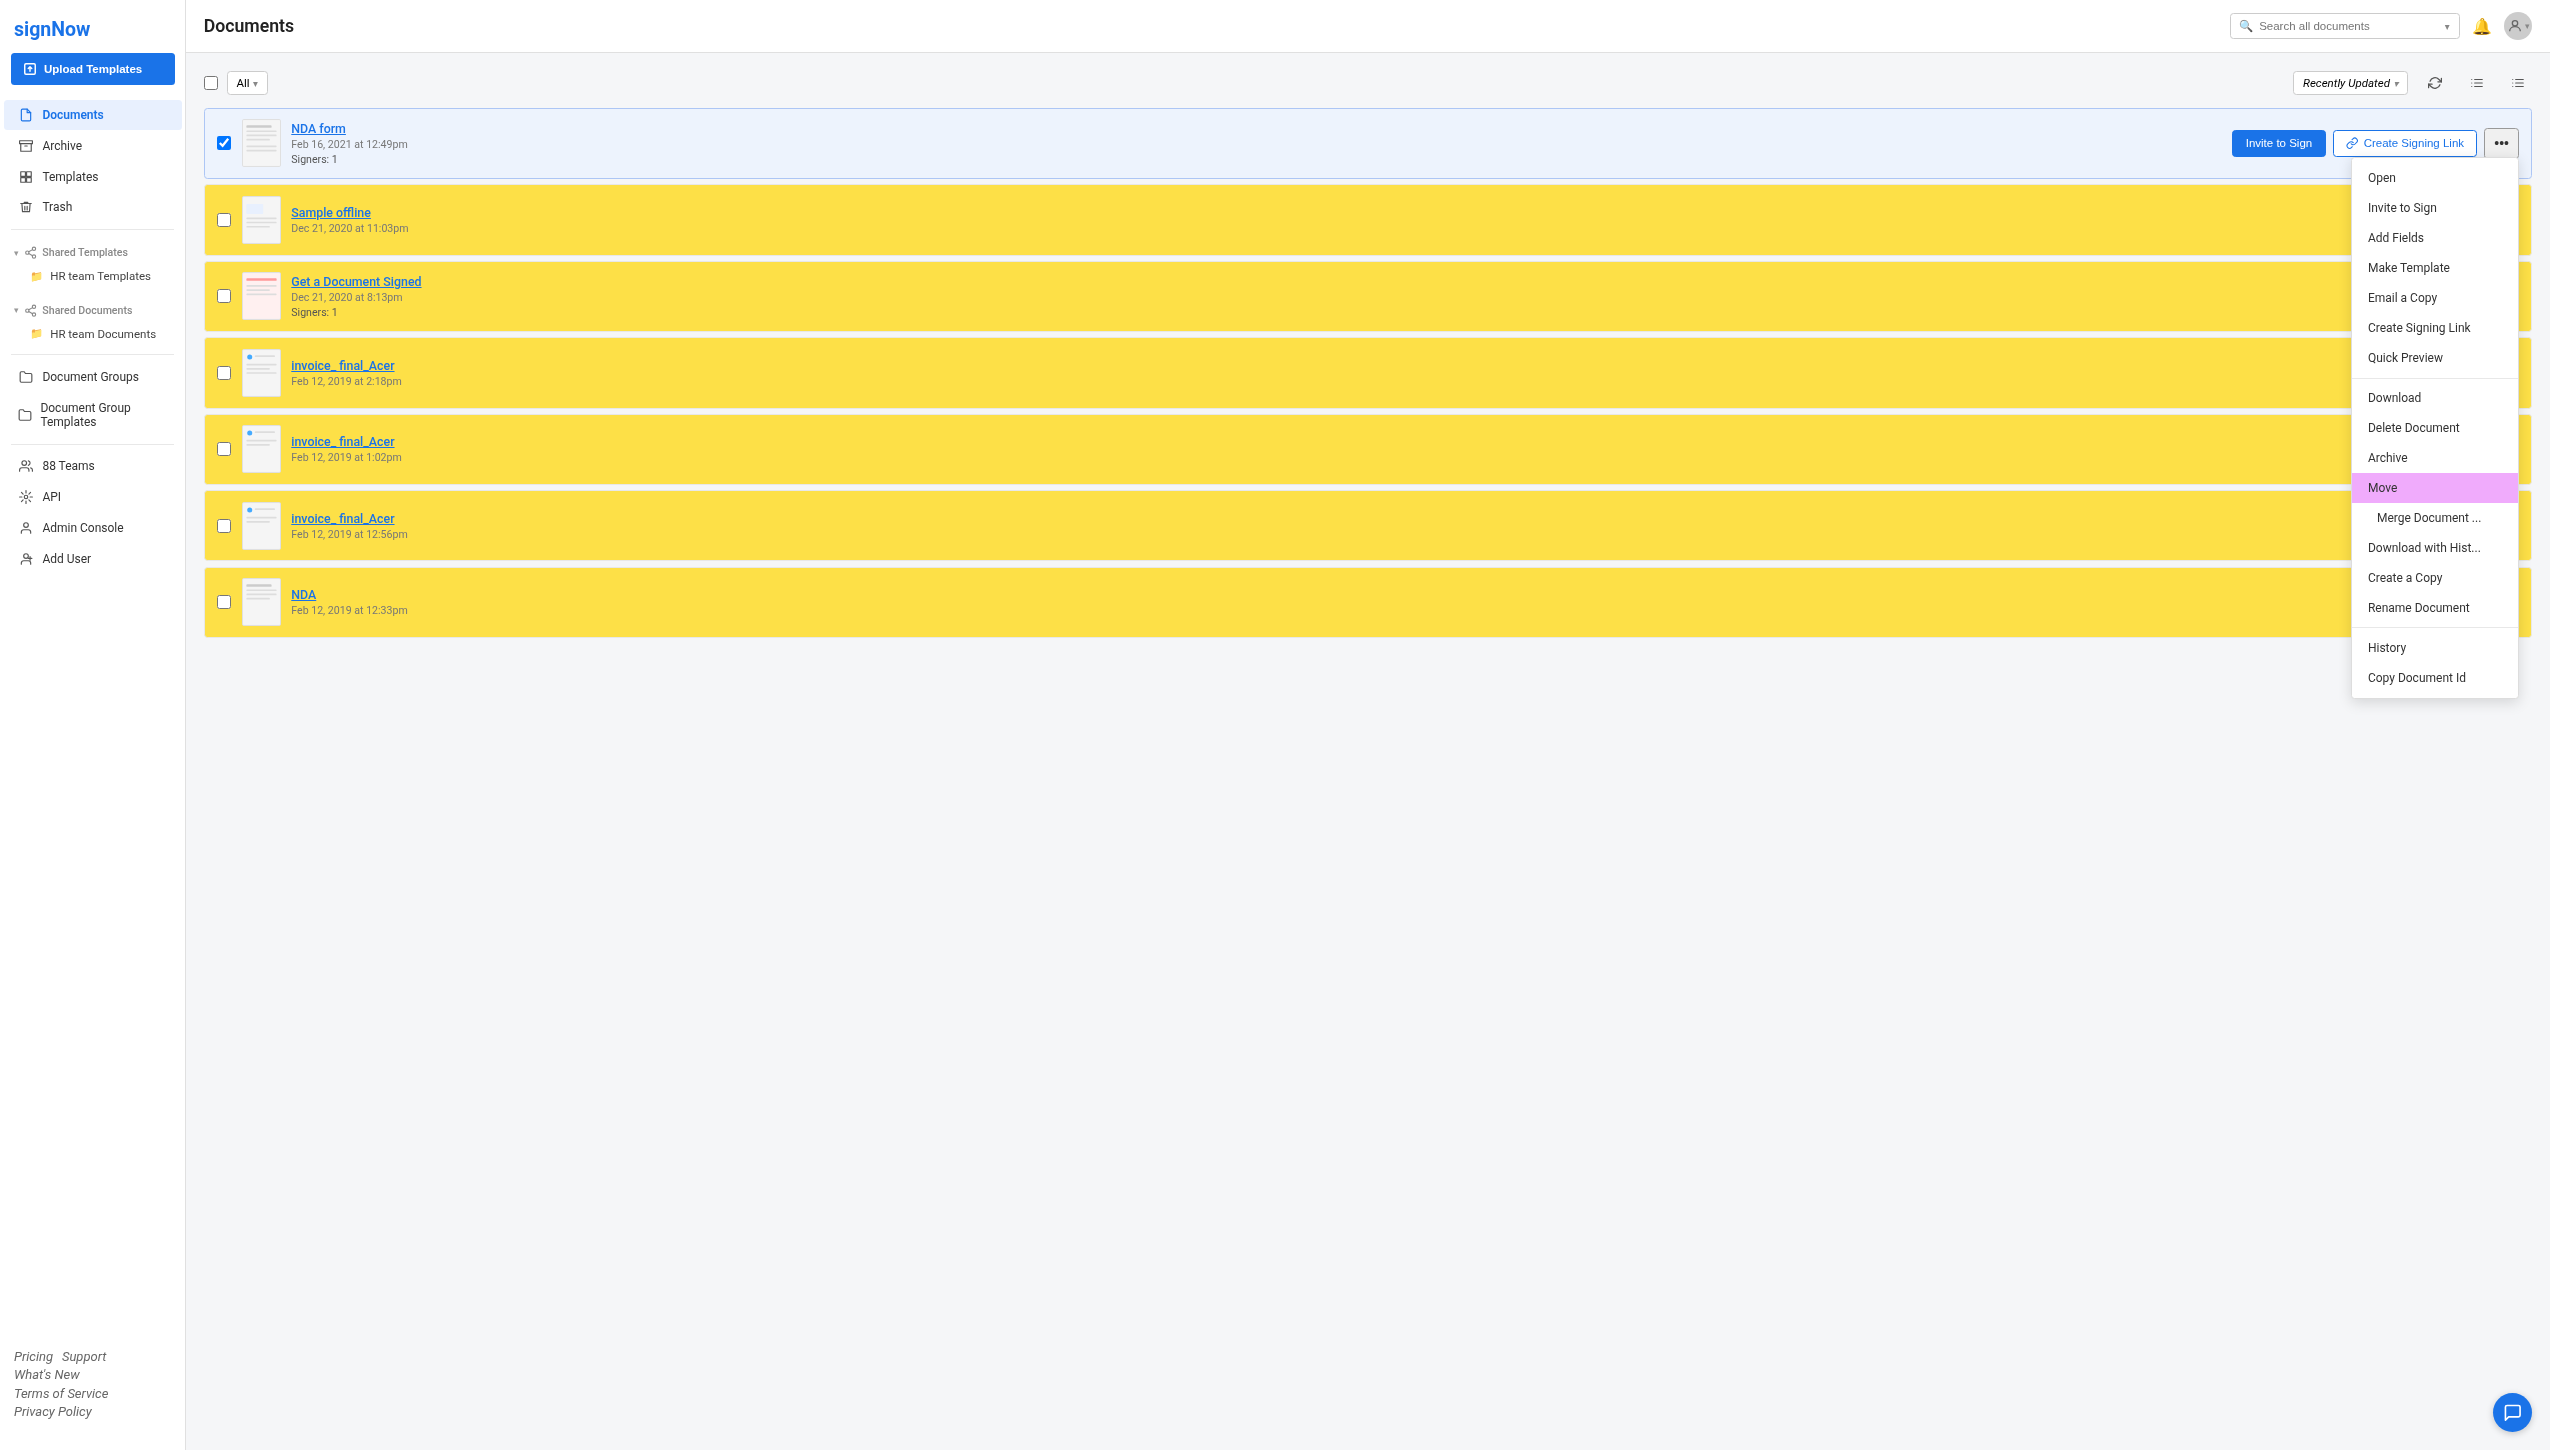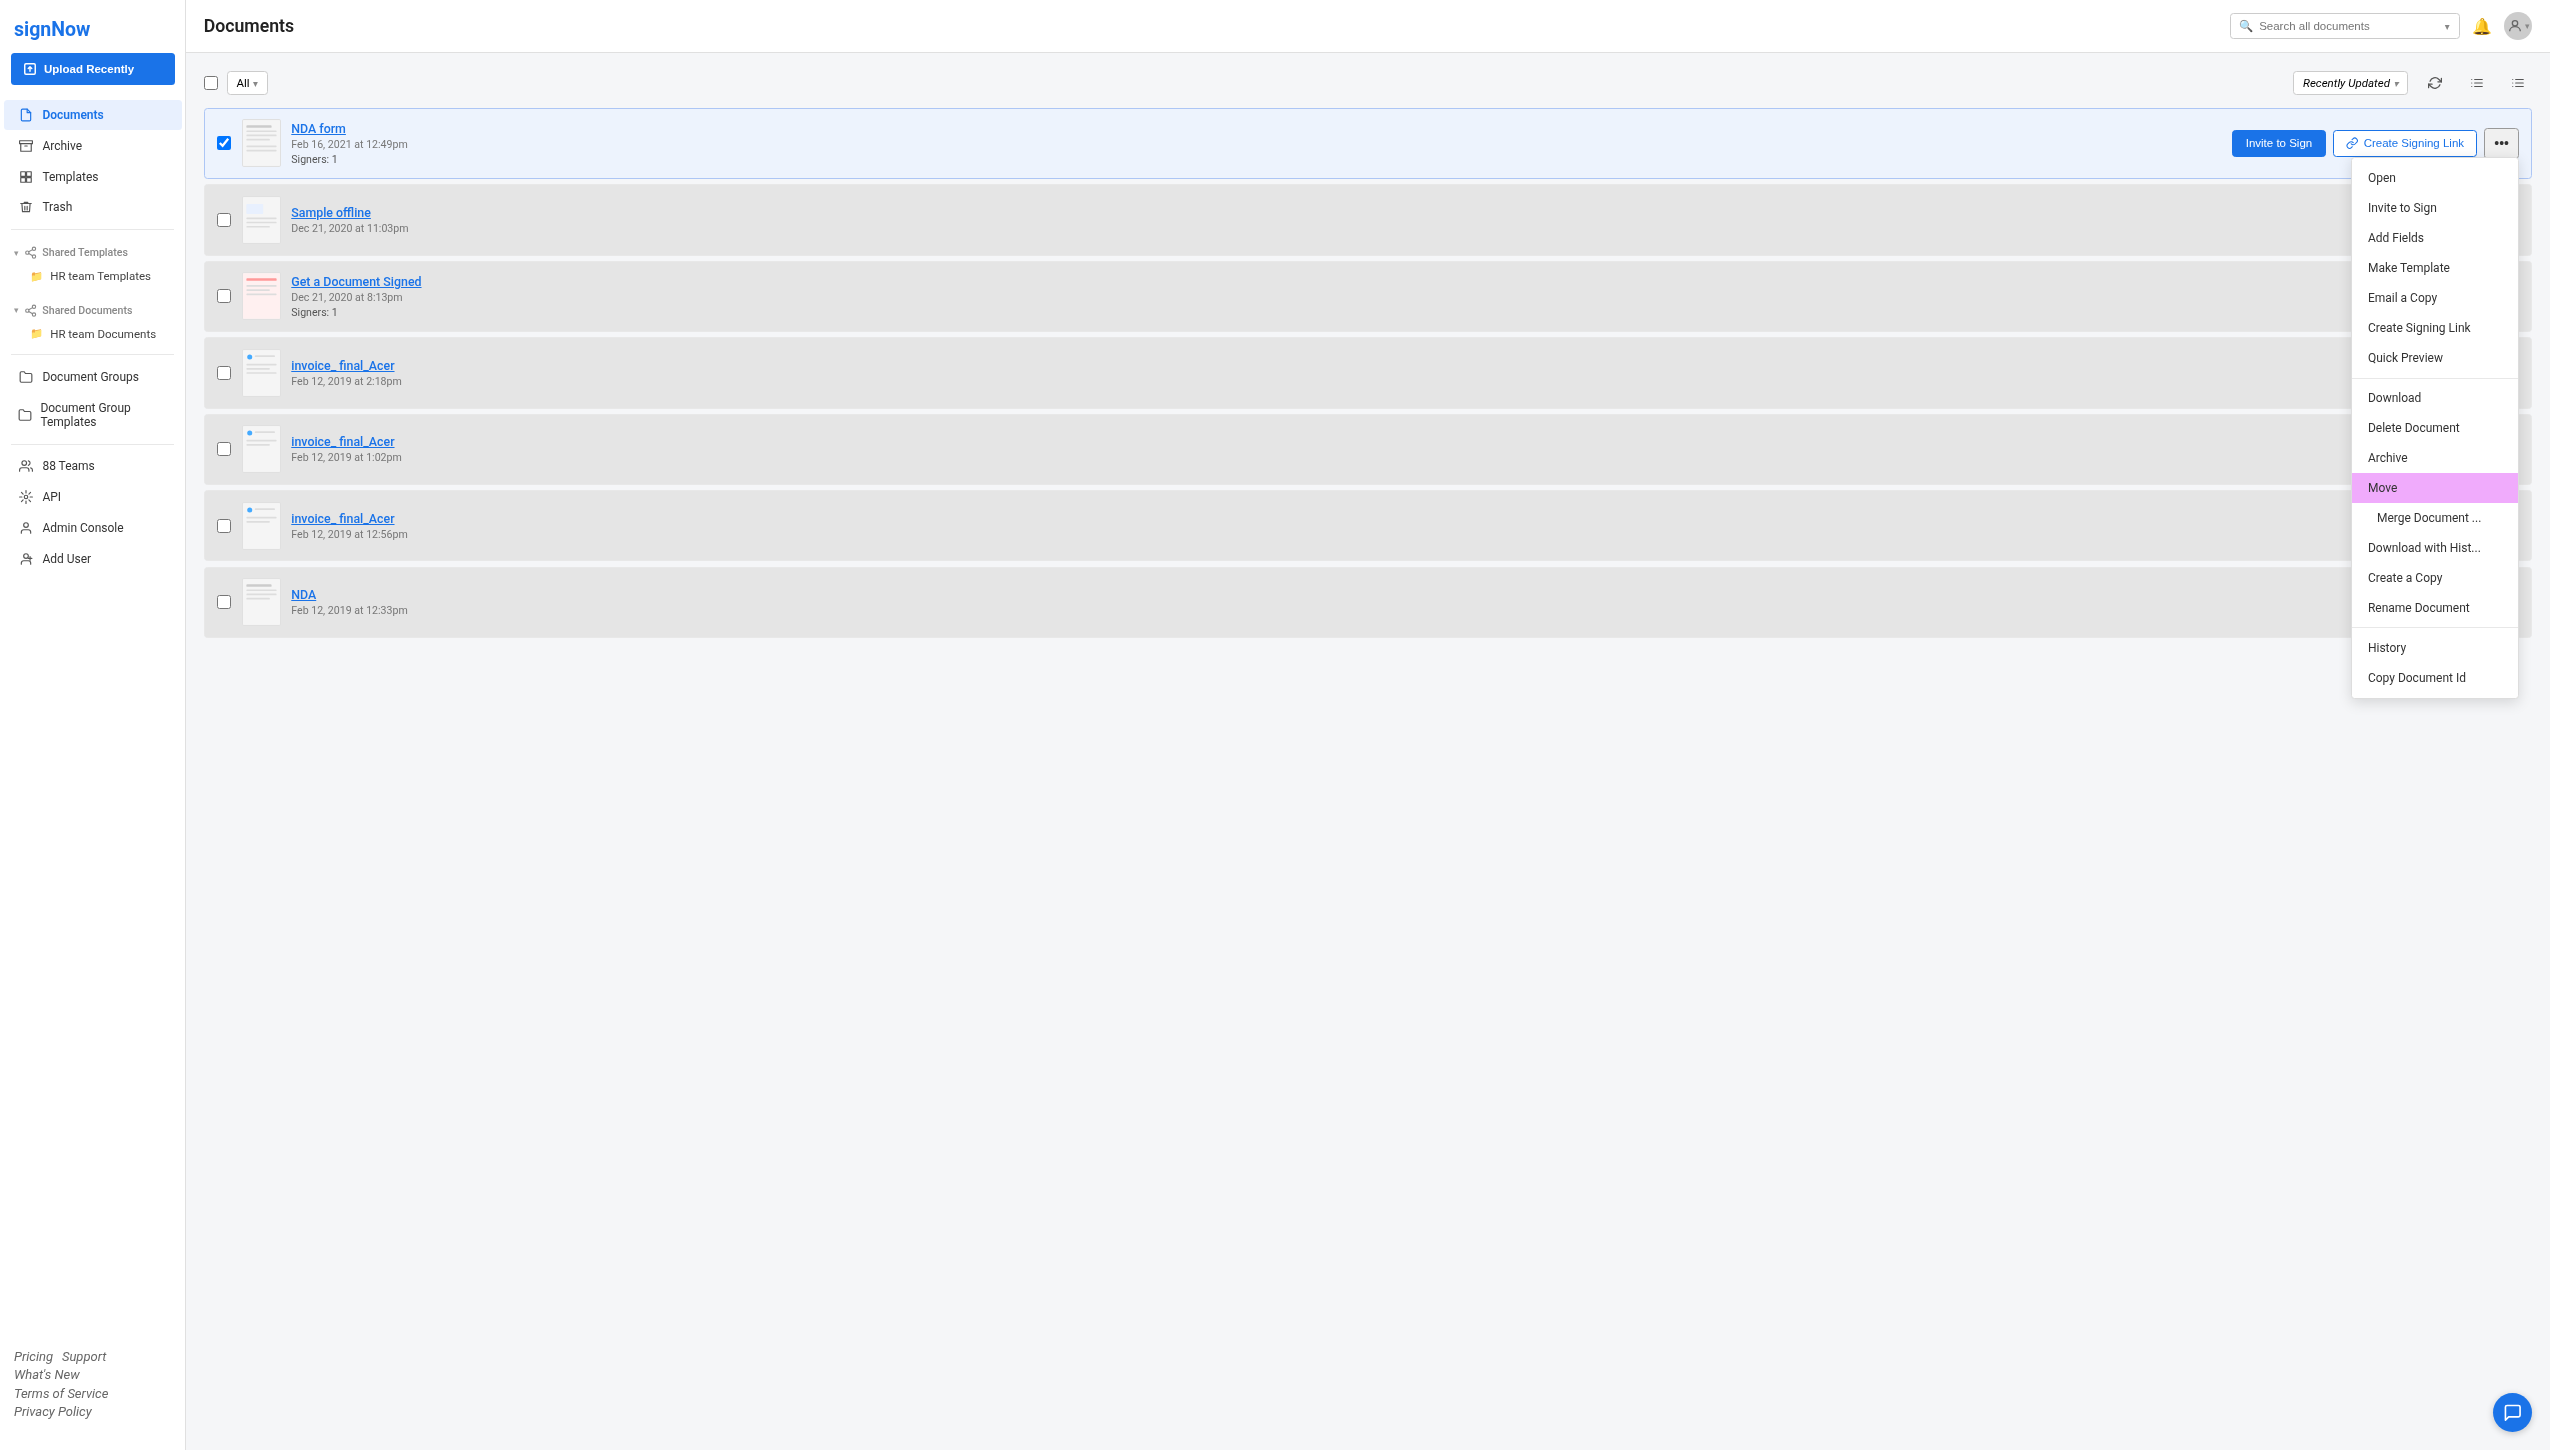--- a/index.html
+++ b/index.html
@@ -262,7 +262,7 @@
       <rect x="3" y="3" width="18" height="18" rx="2"></rect>
         <path d="M12 8v8M9 11l3-3 3 3"></path>
     </svg>
-    <span>Upload Recently</span>
+    <span>Upload Templates</span>
   </button>
 
   <nav class="sidebar-nav">

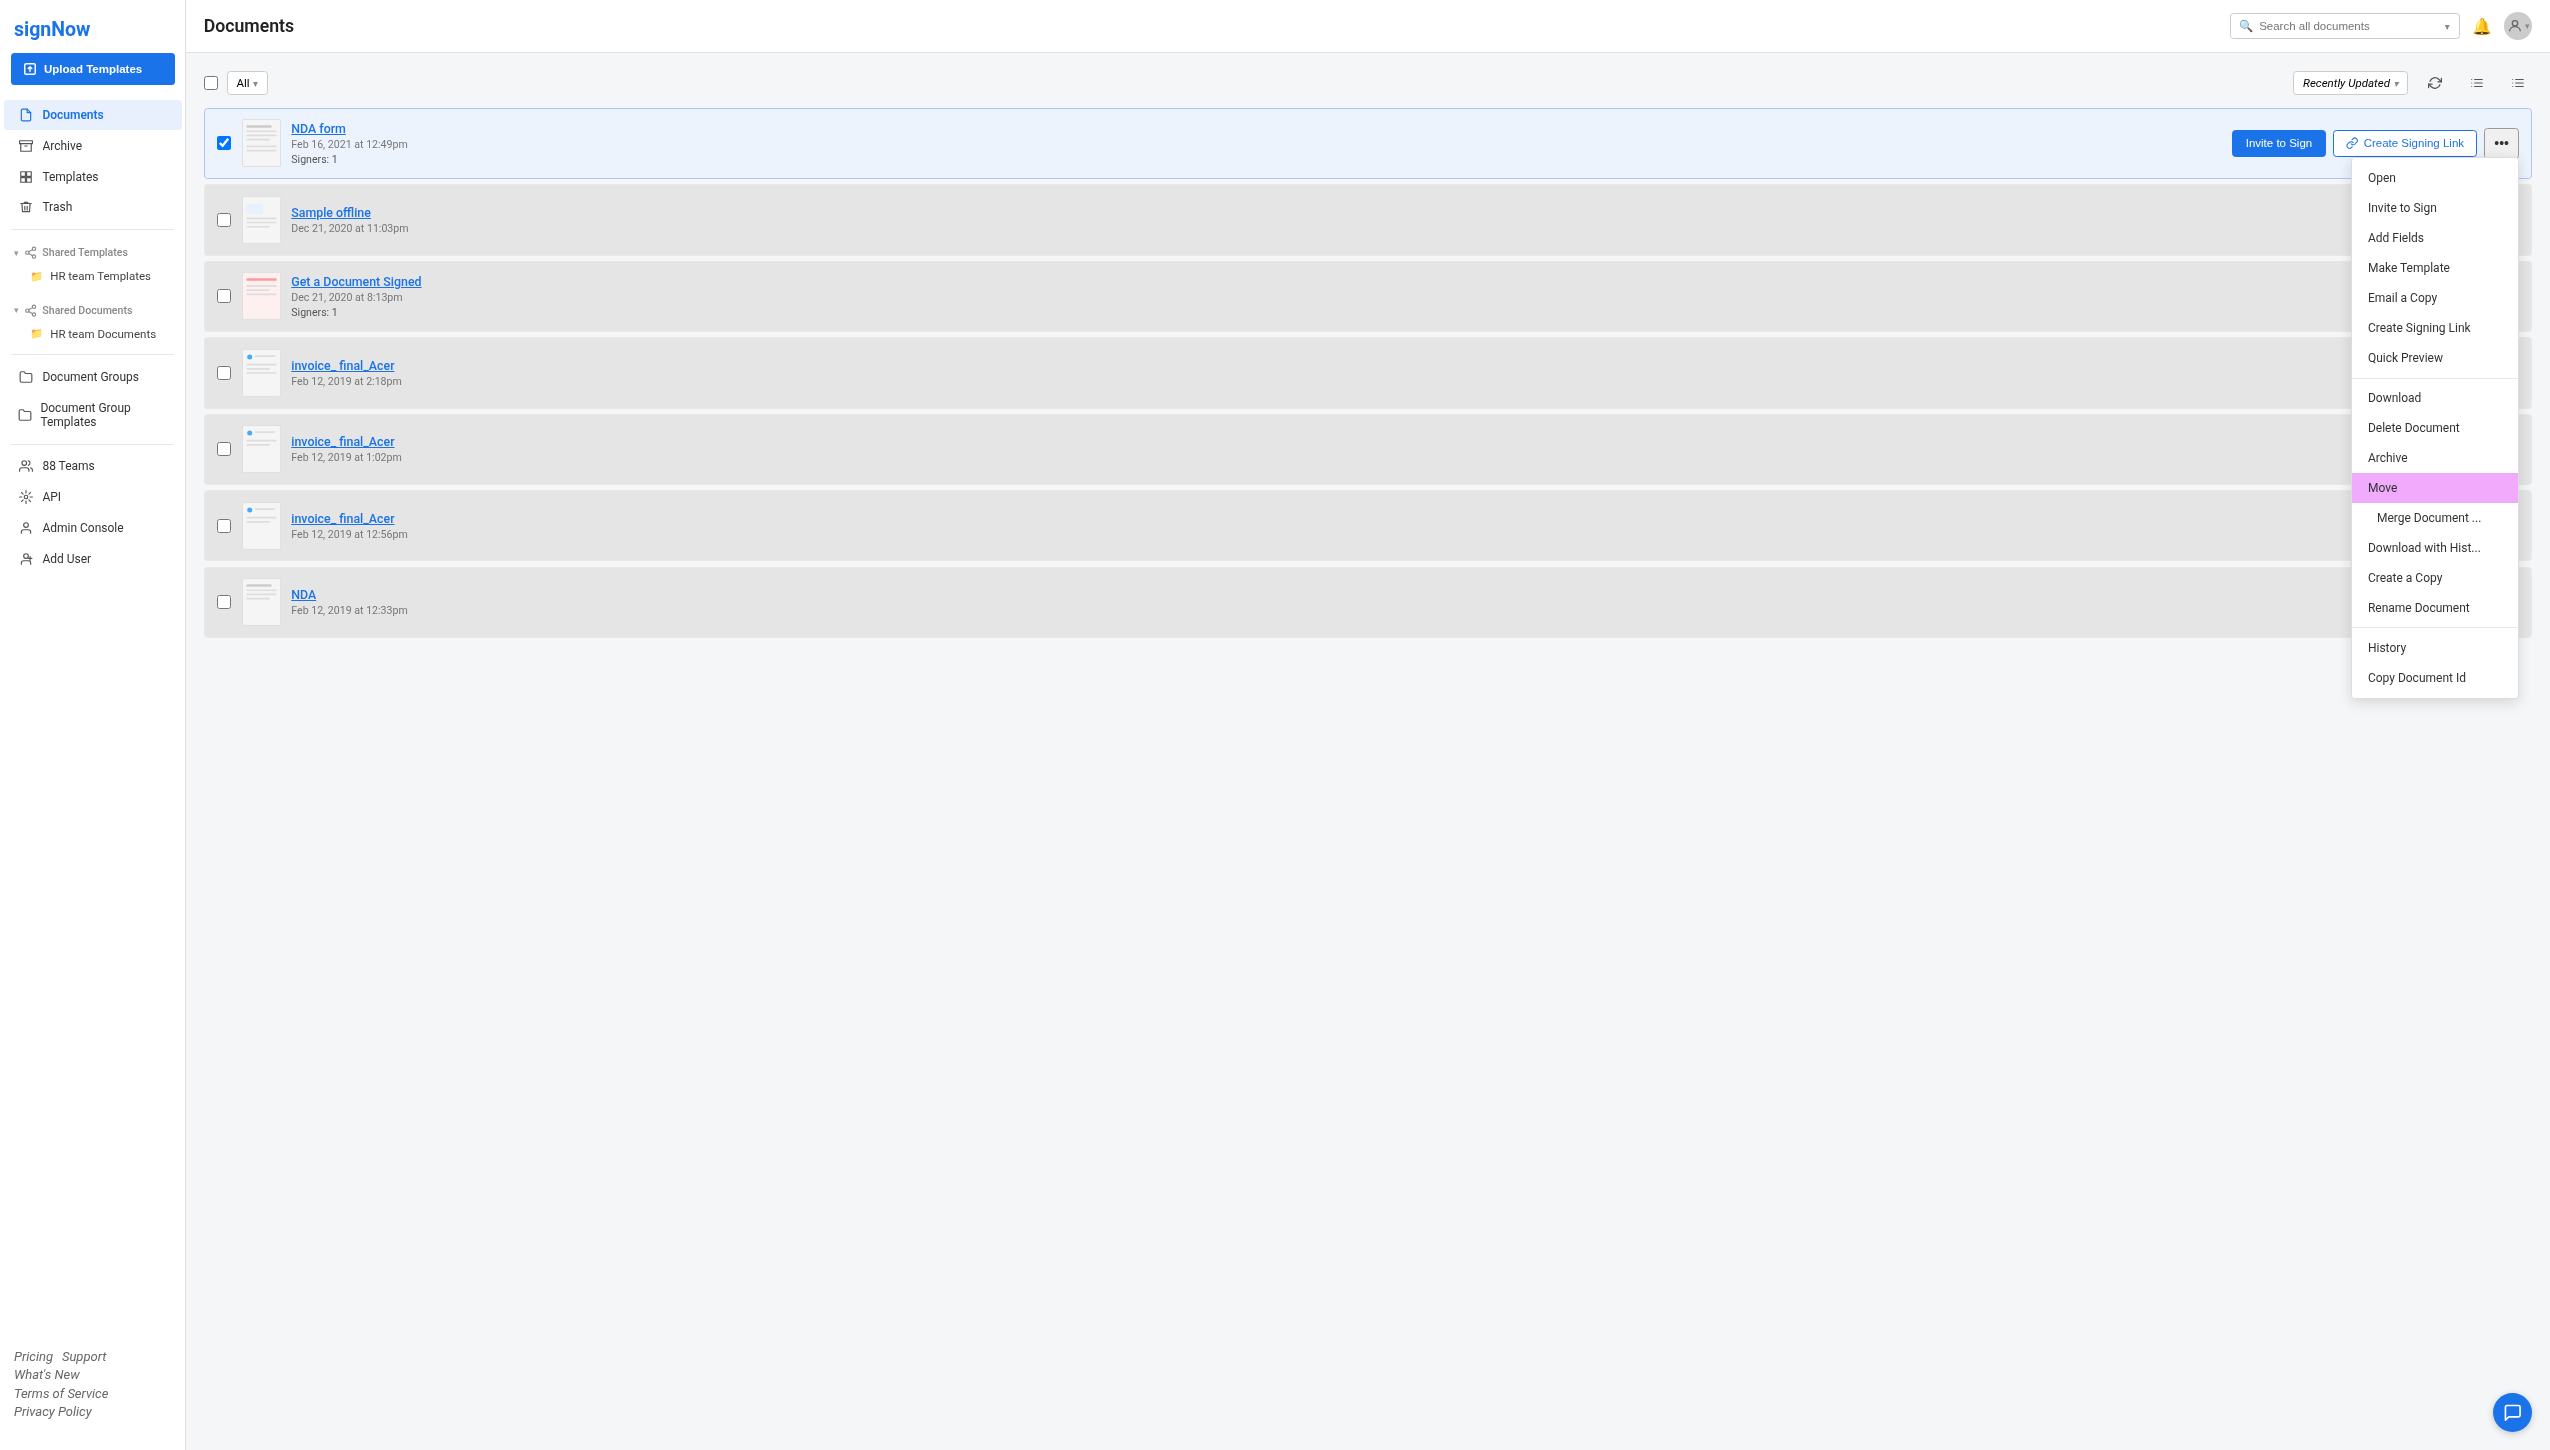--- a/index.html
+++ b/index.html
@@ -178,7 +178,7 @@
     .doc-list { flex: 1; }
     .doc-row {
       display: flex; align-items: center;
-      background: #e5e5e5; border: 0.9px solid #e8e8e8;
+      background: #fde047; border: 0.9px solid #e8e8e8;
       border-radius: 3.5px; margin-bottom: 5.3px;
       padding: 10.6px 12.4px; gap: 10.6px;
       position: relative;

